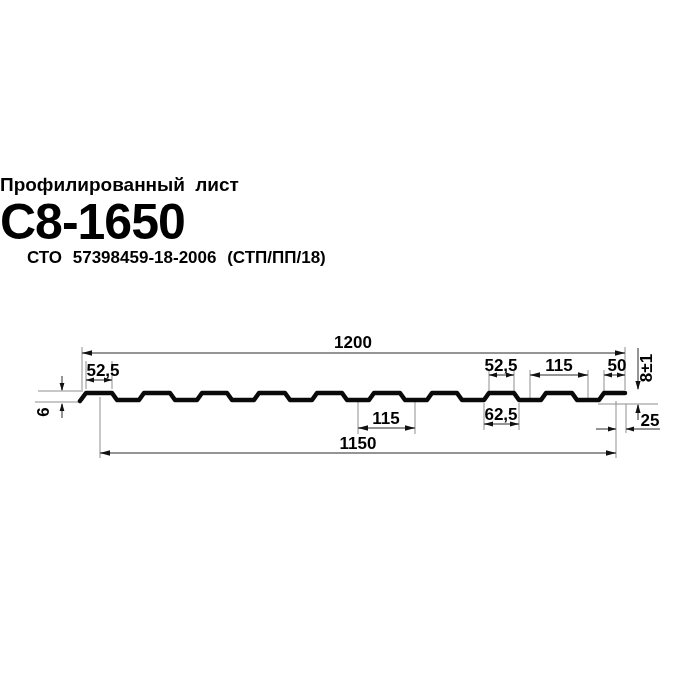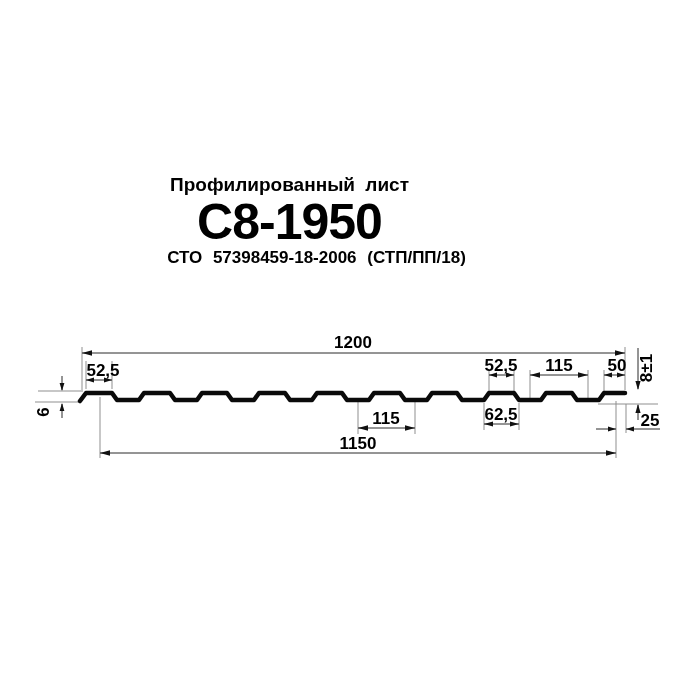--- a/index.html
+++ b/index.html
@@ -13,7 +13,7 @@
   }
   .hline{
     position:absolute;left:0;width:579px;
-    text-align:center;font-weight:bold;line-height:1;
+    text-align:left;font-weight:bold;line-height:1;
     white-space:nowrap;
   }
   .h-sub{top:175px;font-size:19px;word-spacing:5px;}

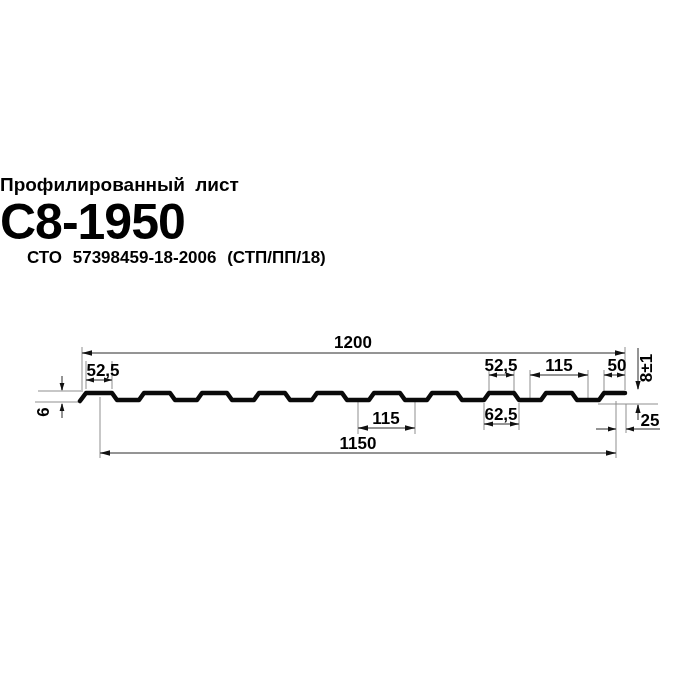--- a/index.html
+++ b/index.html
@@ -32,7 +32,7 @@
 <body>
 
 <div class="hline h-sub">Профилированный лист</div>
-<div class="hline h-title">С8-1950</div>
+<div class="hline h-title">С8-1650</div>
 <div class="hline h-std">СТО 57398459-18-2006 (СТП/ПП/18)</div>
 
 <svg width="700" height="700" viewBox="0 0 700 700">

